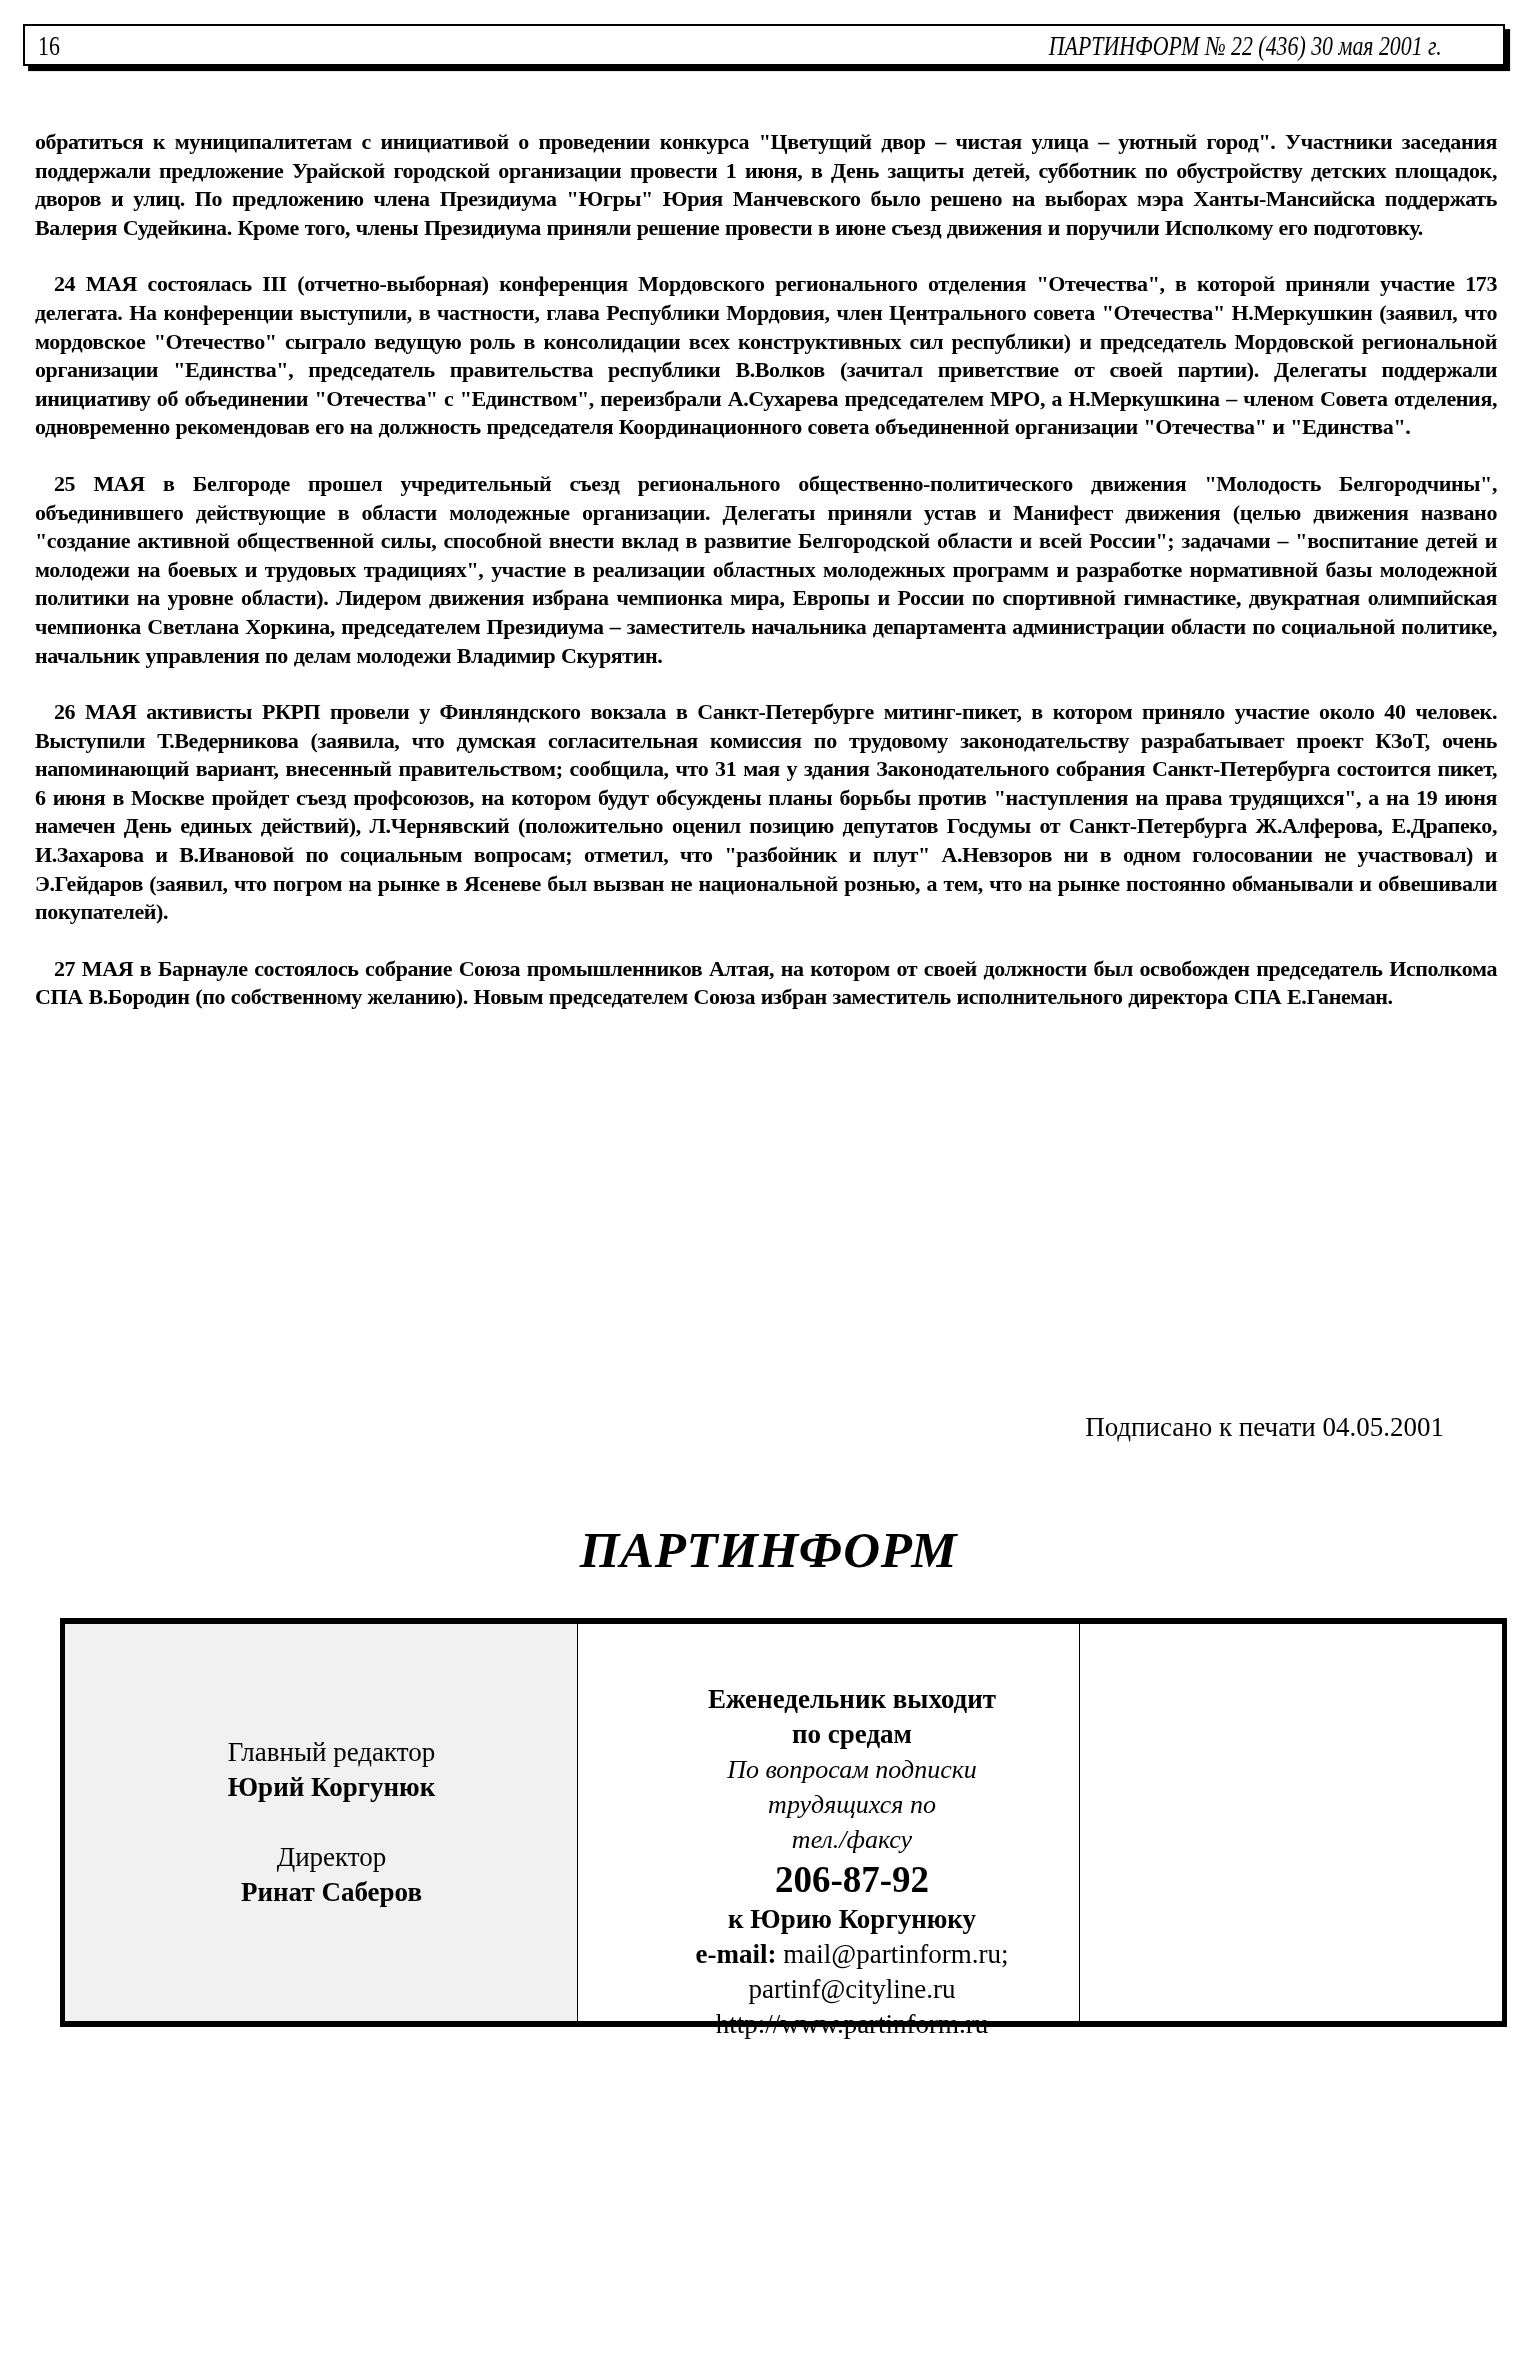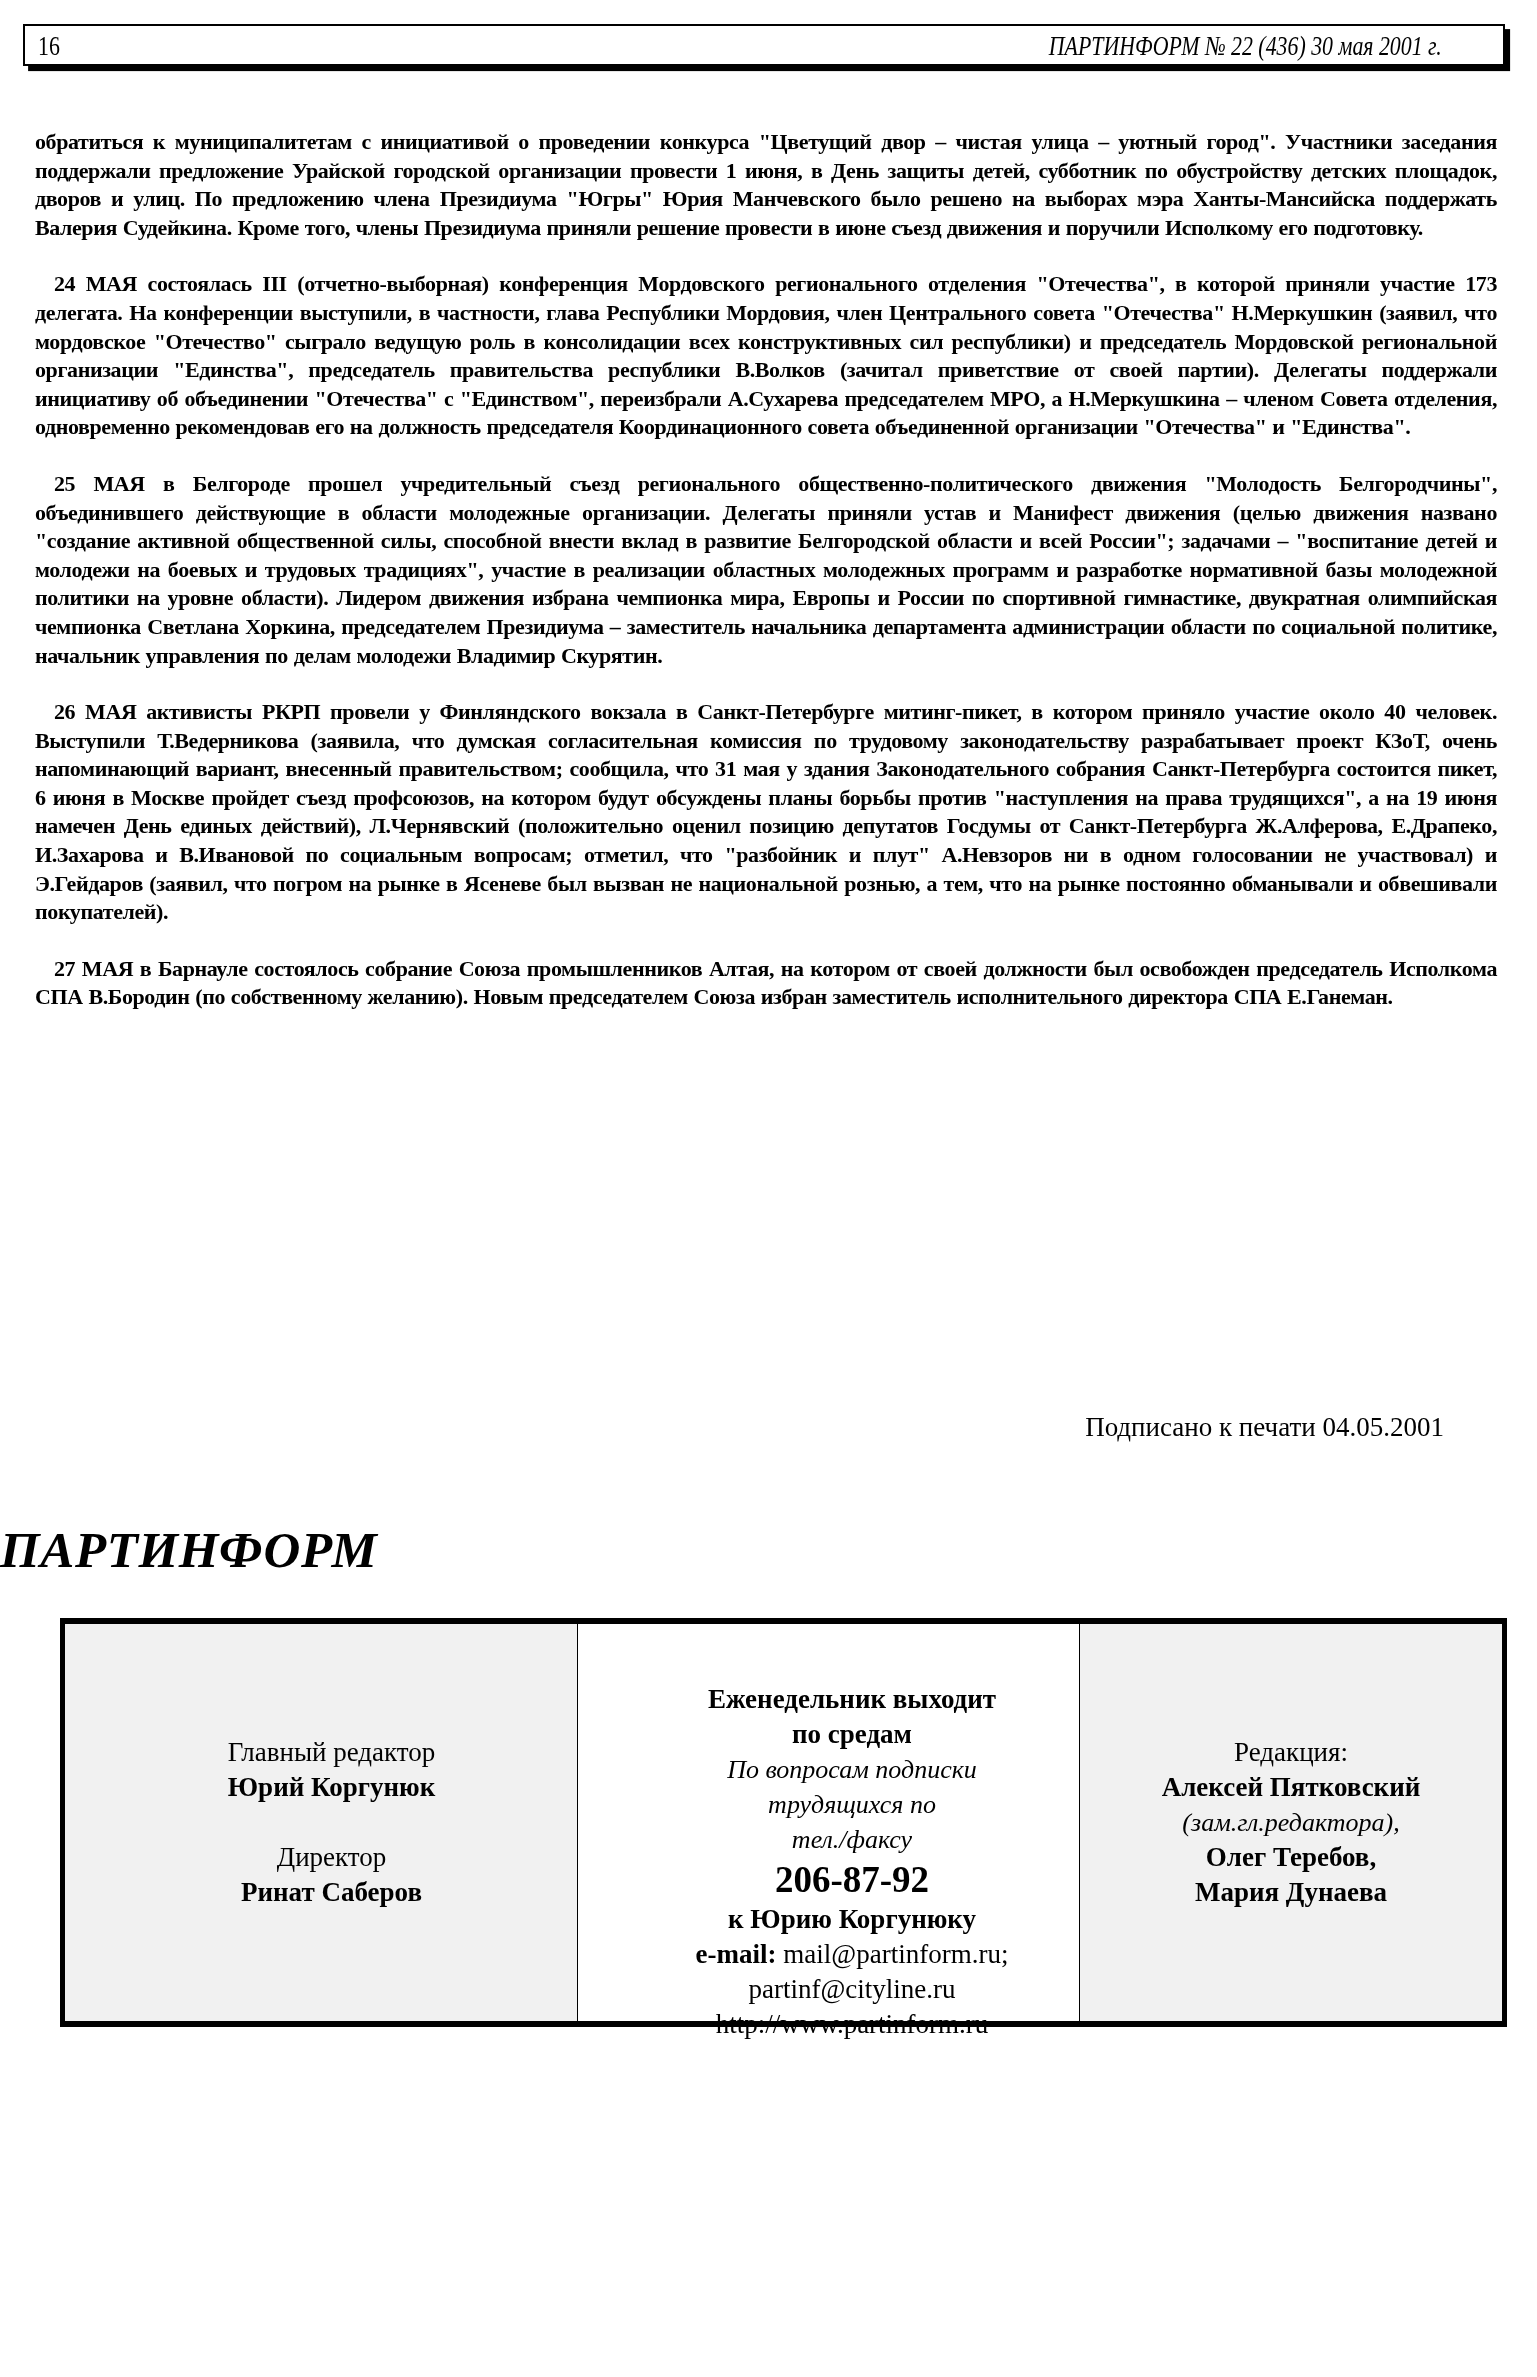--- a/index.html
+++ b/index.html
@@ -18,7 +18,7 @@
   .para .lead { font-weight: bold; margin-top: 28px; }
   .para.indent { text-indent: 19px; }
   .signed { position: absolute; right: 93px; top: 1412px; font-size: 27px; white-space: nowrap; }
-  .pub-title { position: absolute; left: 0; width: 1537px; top: 1521px; text-align: left;
+  .pub-title { position: absolute; left: 0; width: 1537px; top: 1521px; text-align: center;
                font-size: 51px; font-style: italic; font-weight: bold; letter-spacing: 0.6px; }
   .masthead { position: absolute; left: 60px; top: 1618px; width: 1437px; height: 397px;
               border: 5.1px solid #000; border-top-width: 6.4px; border-bottom-width: 6.4px;

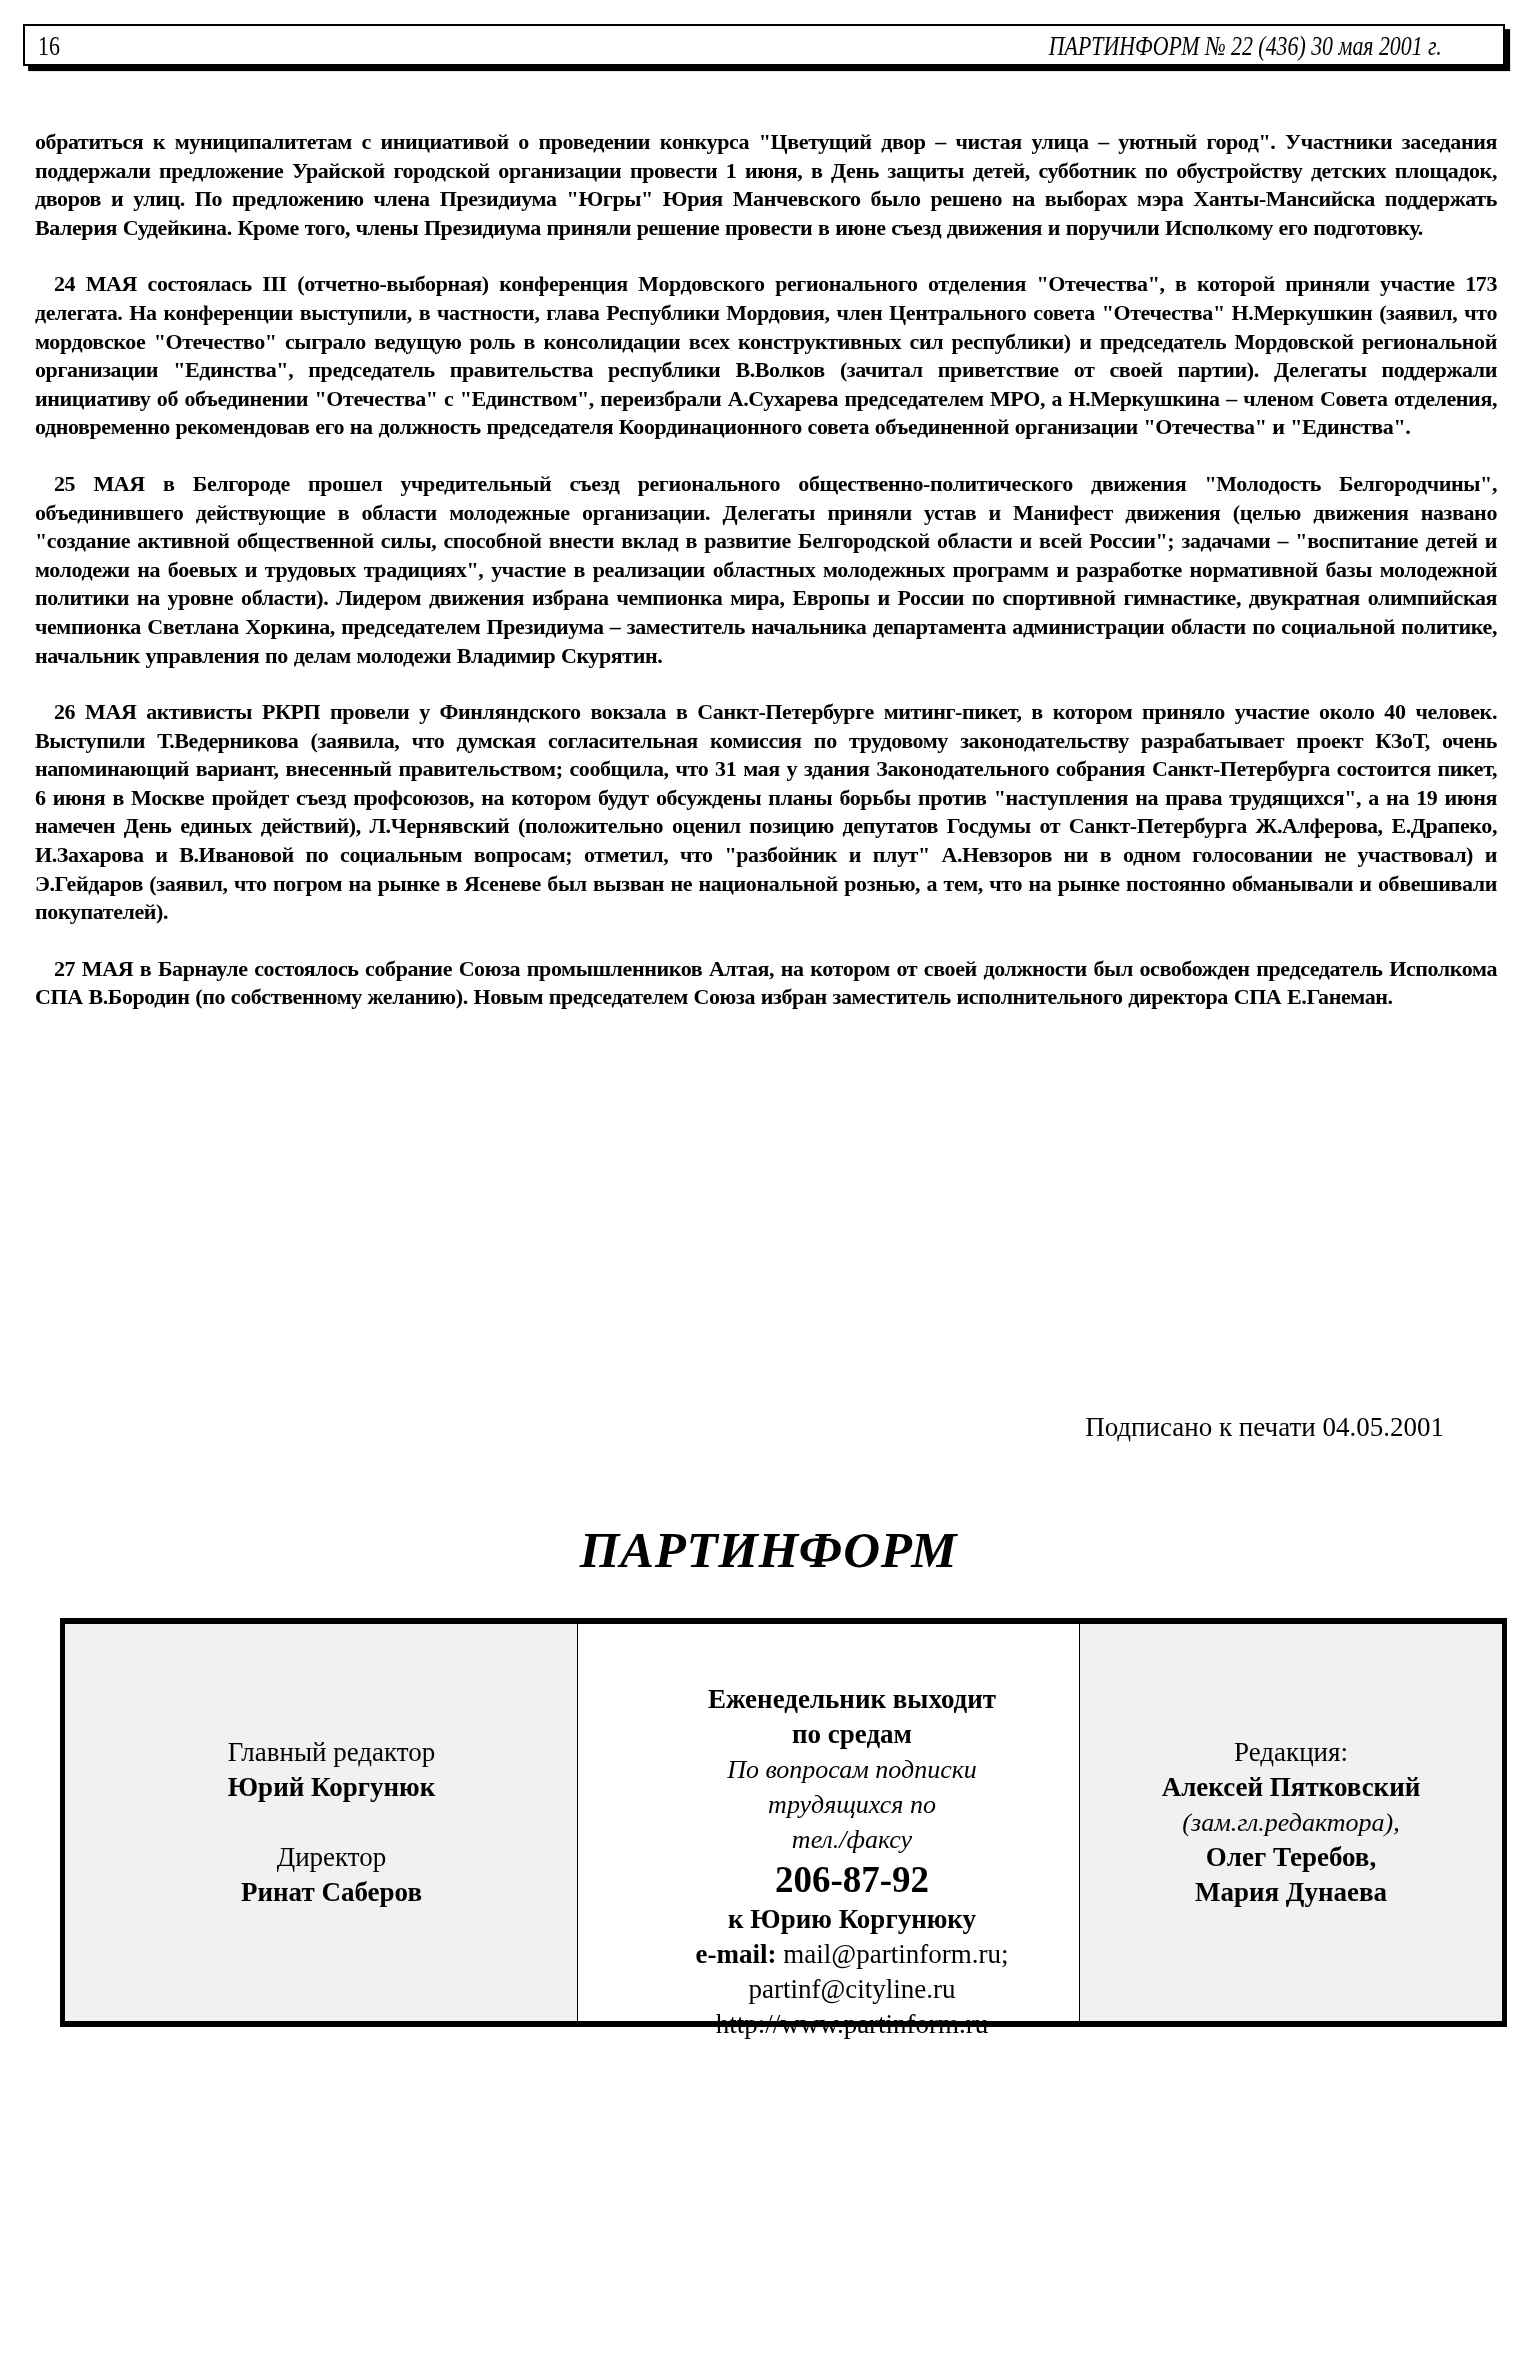--- a/index.html
+++ b/index.html
@@ -78,13 +78,6 @@
     <div class="mid-reg">partinf@cityline.ru</div>
     <div class="mid-reg">http://www.partinform.ru</div>
   </div>
-  <div class="col col-right">
-    <div class="lbl">Редакция:</div>
-    <div class="nm">Алексей Пятковский</div>
-    <div class="ital-small">(зам.гл.редактора),</div>
-    <div class="nm">Олег Теребов,</div>
-    <div class="nm">Мария Дунаева</div>
-  </div>
 </div>
 
 

